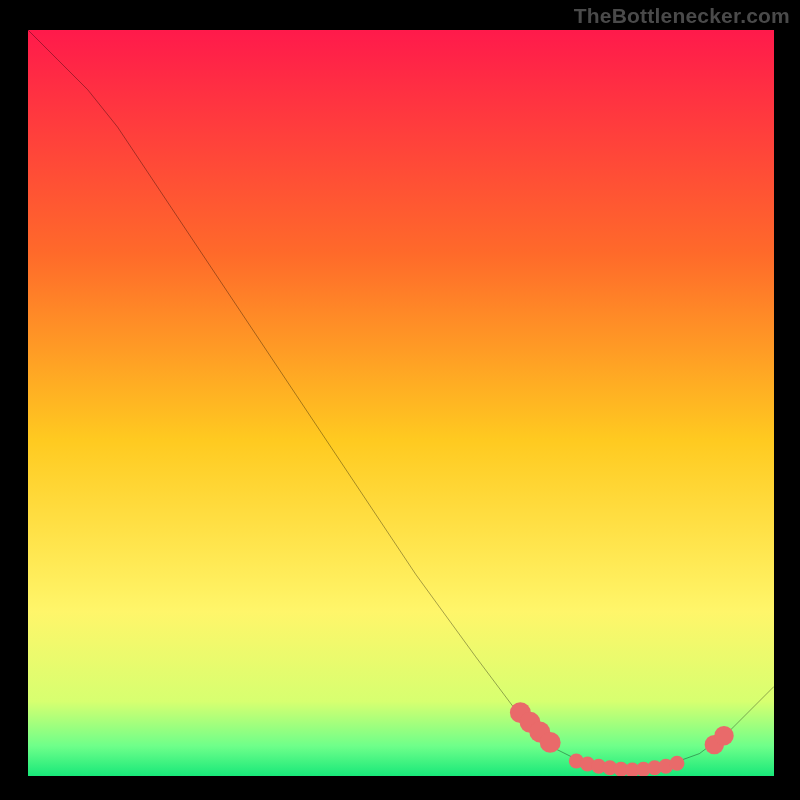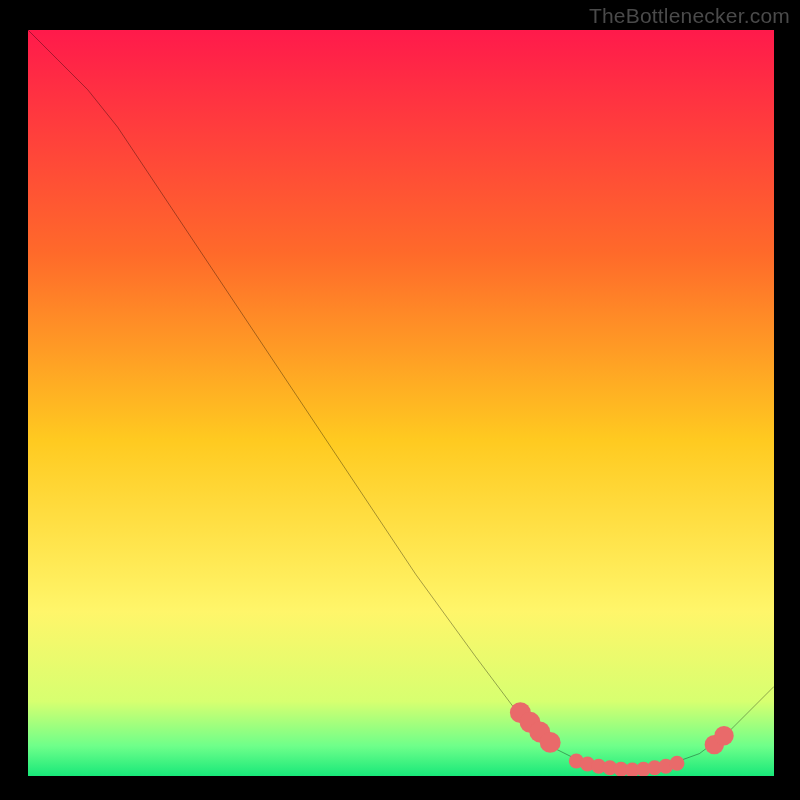--- a/index.html
+++ b/index.html
@@ -24,7 +24,7 @@
     color: #4a4a4a;
     font-size: 21px;
     letter-spacing: 0.2px;
-    font-weight: 400;
+    font-weight: 700;
   }
   svg.plot {
     position: absolute;

